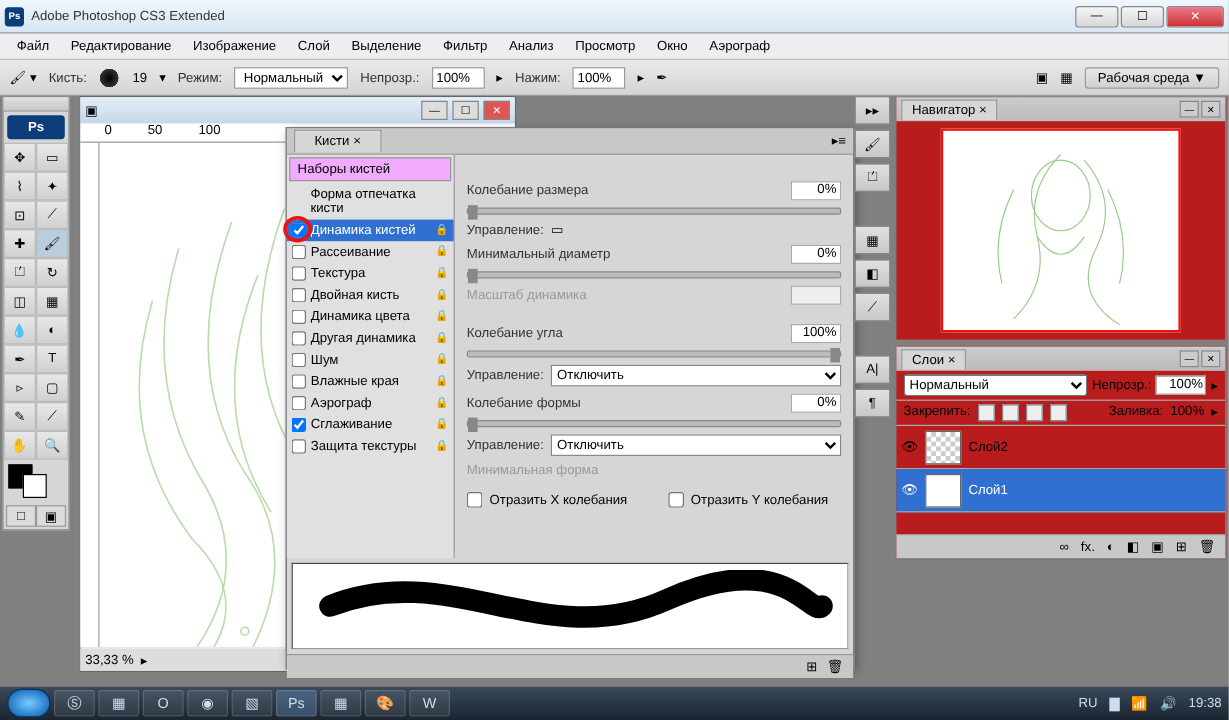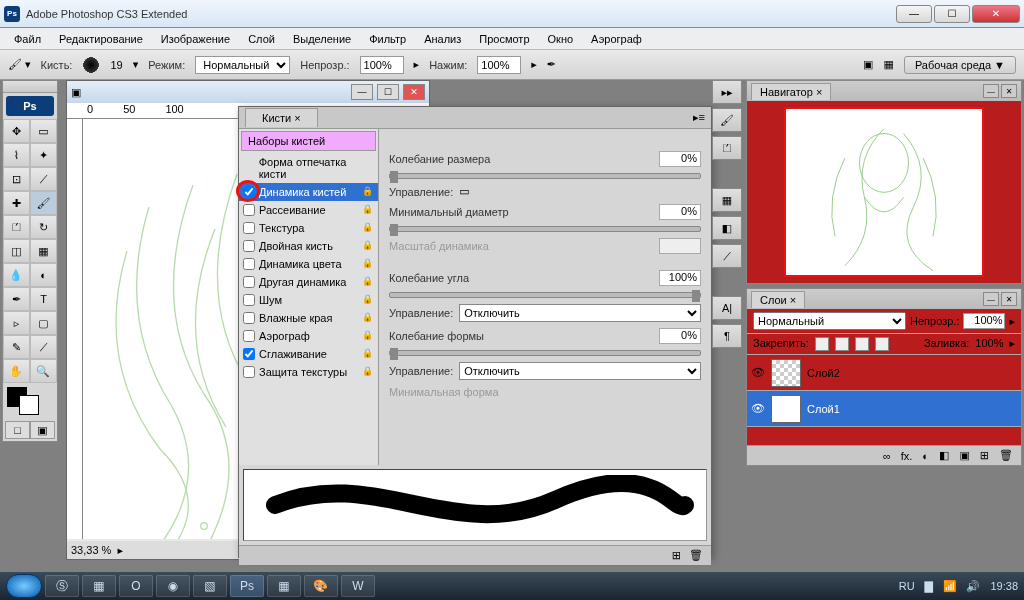--- a/index.html
+++ b/index.html
@@ -361,6 +361,13 @@
           <span class="s-lbl dis">Минимальная форма</span>
         </div>
         <div style="height:6px"></div>
+        <div class="setting-row">
+          <input type="checkbox" style="">
+          <span>Отразить X колебания</span>
+          <span style="width:22px"></span>
+          <input type="checkbox" style="">
+          <span>Отразить Y колебания</span>
+        </div>
       </div>
     </div>
     <div class="brush-preview">

